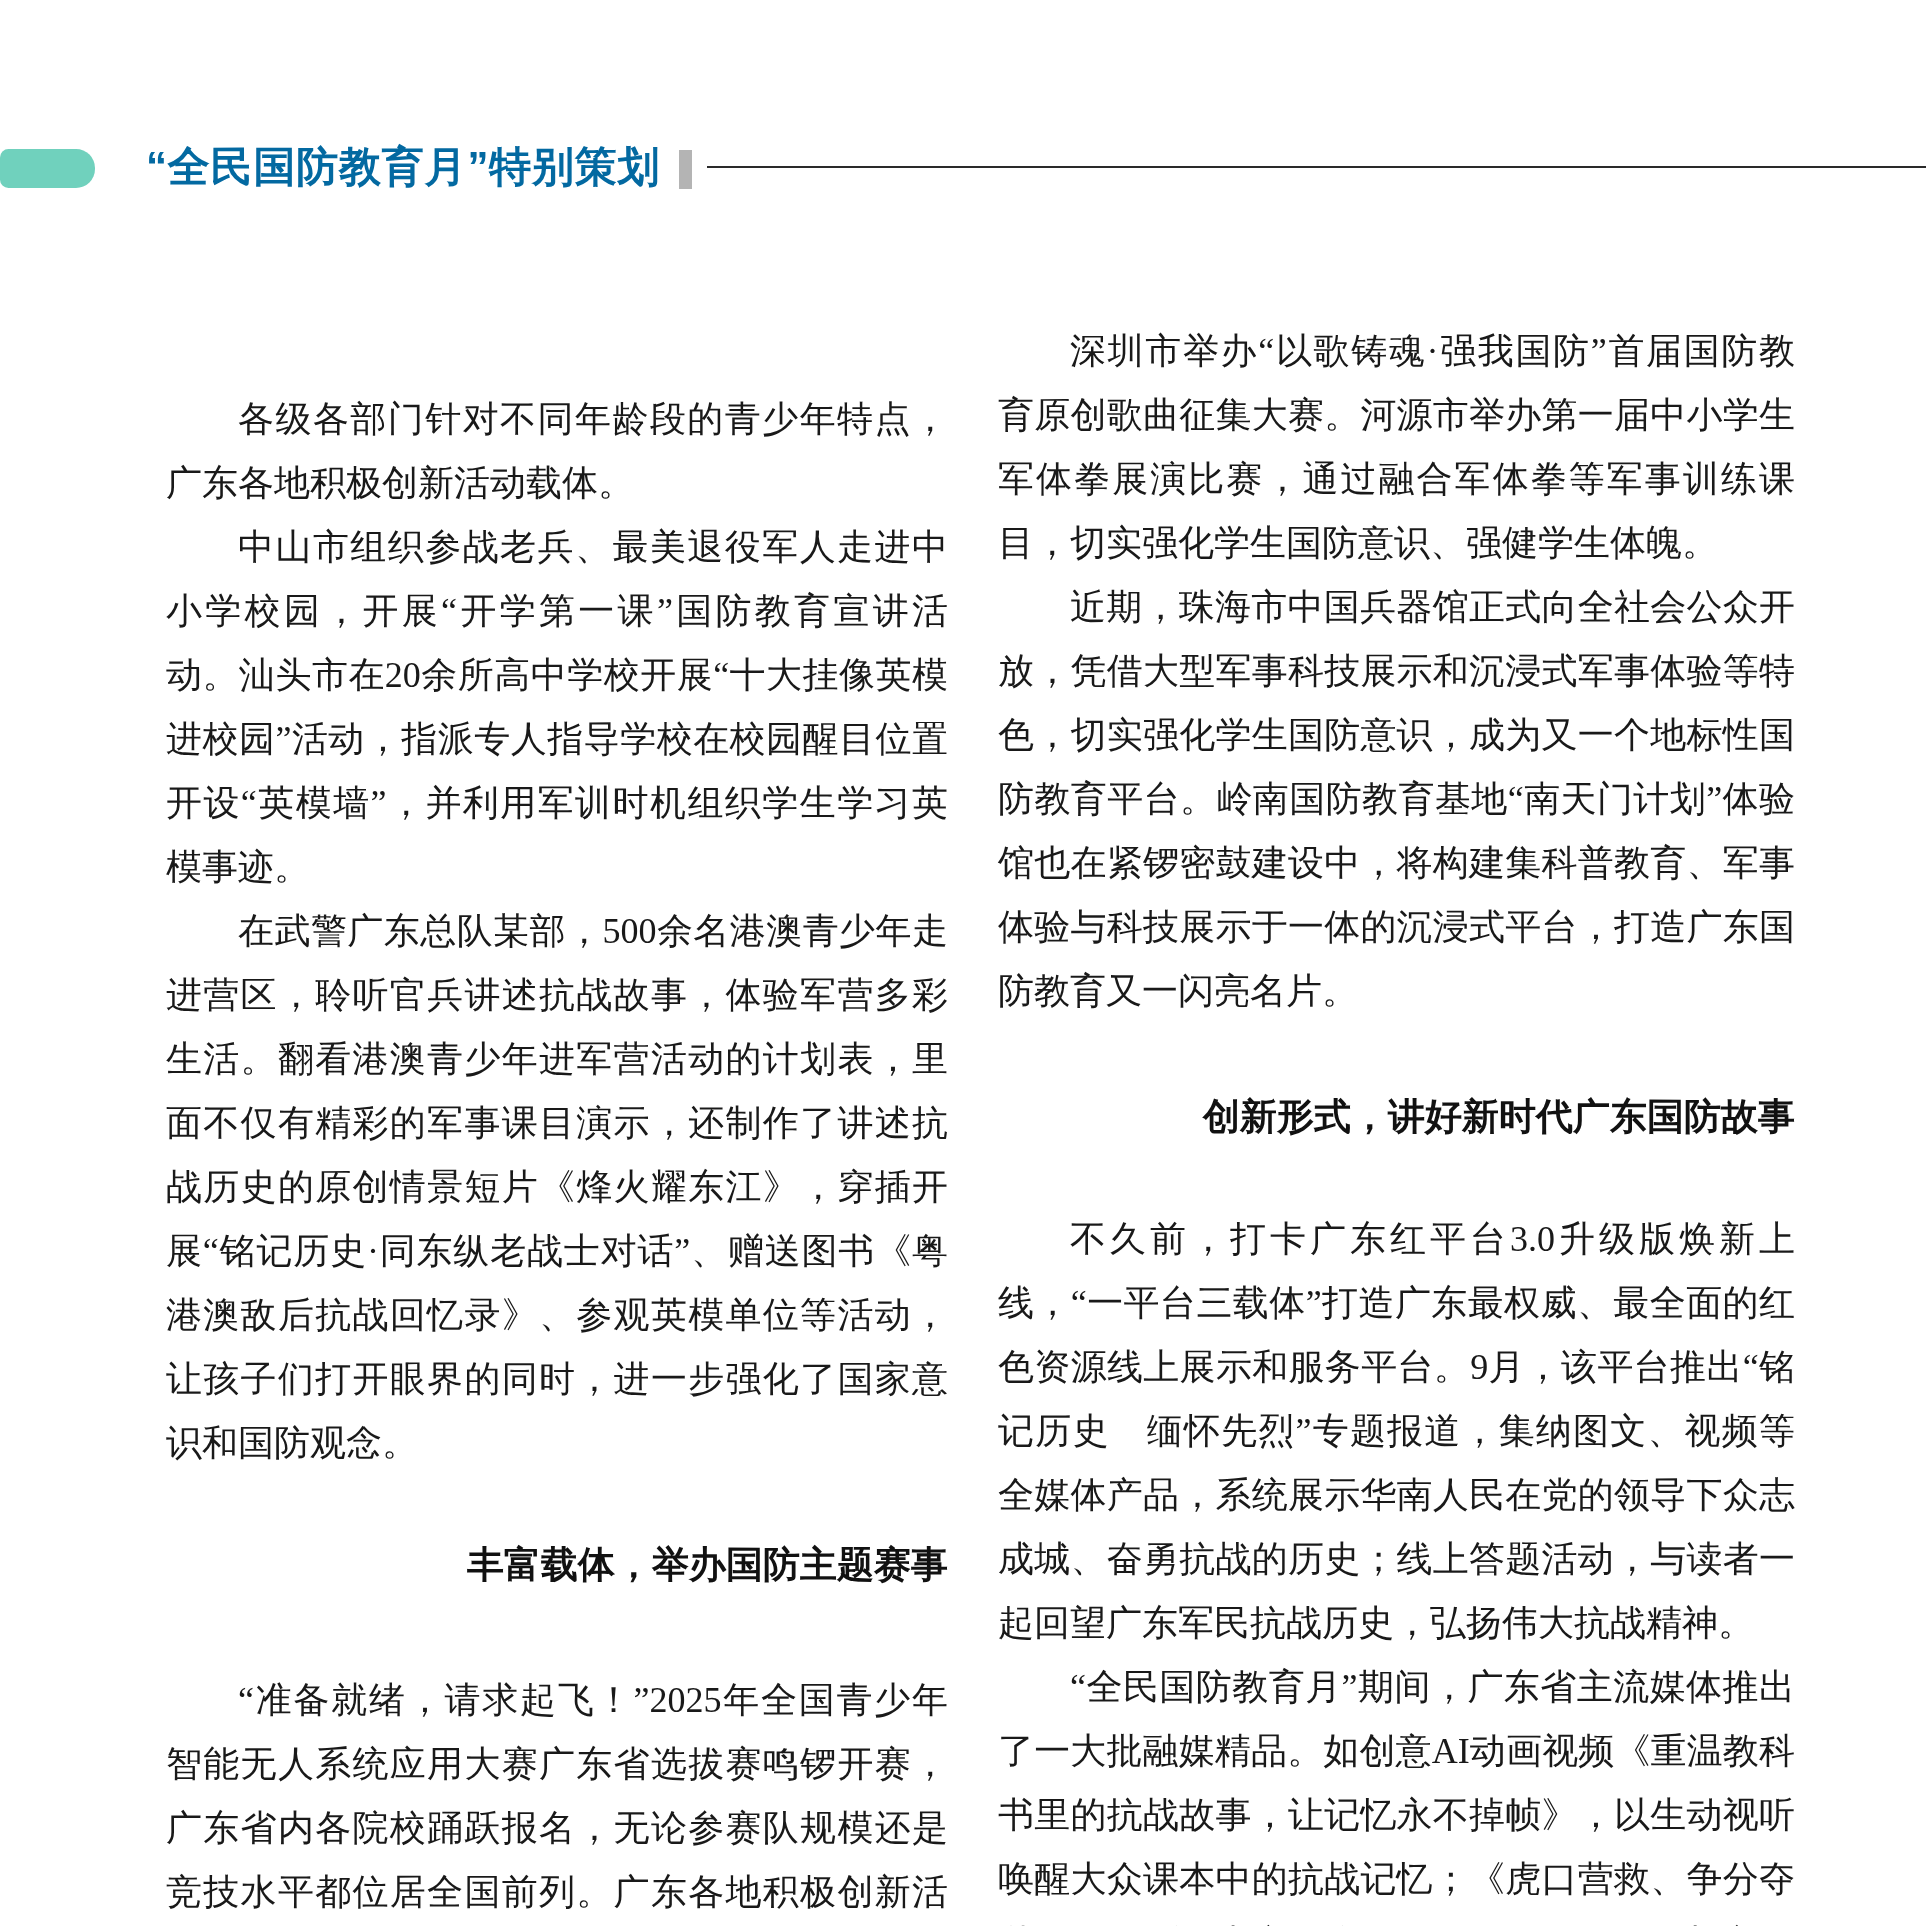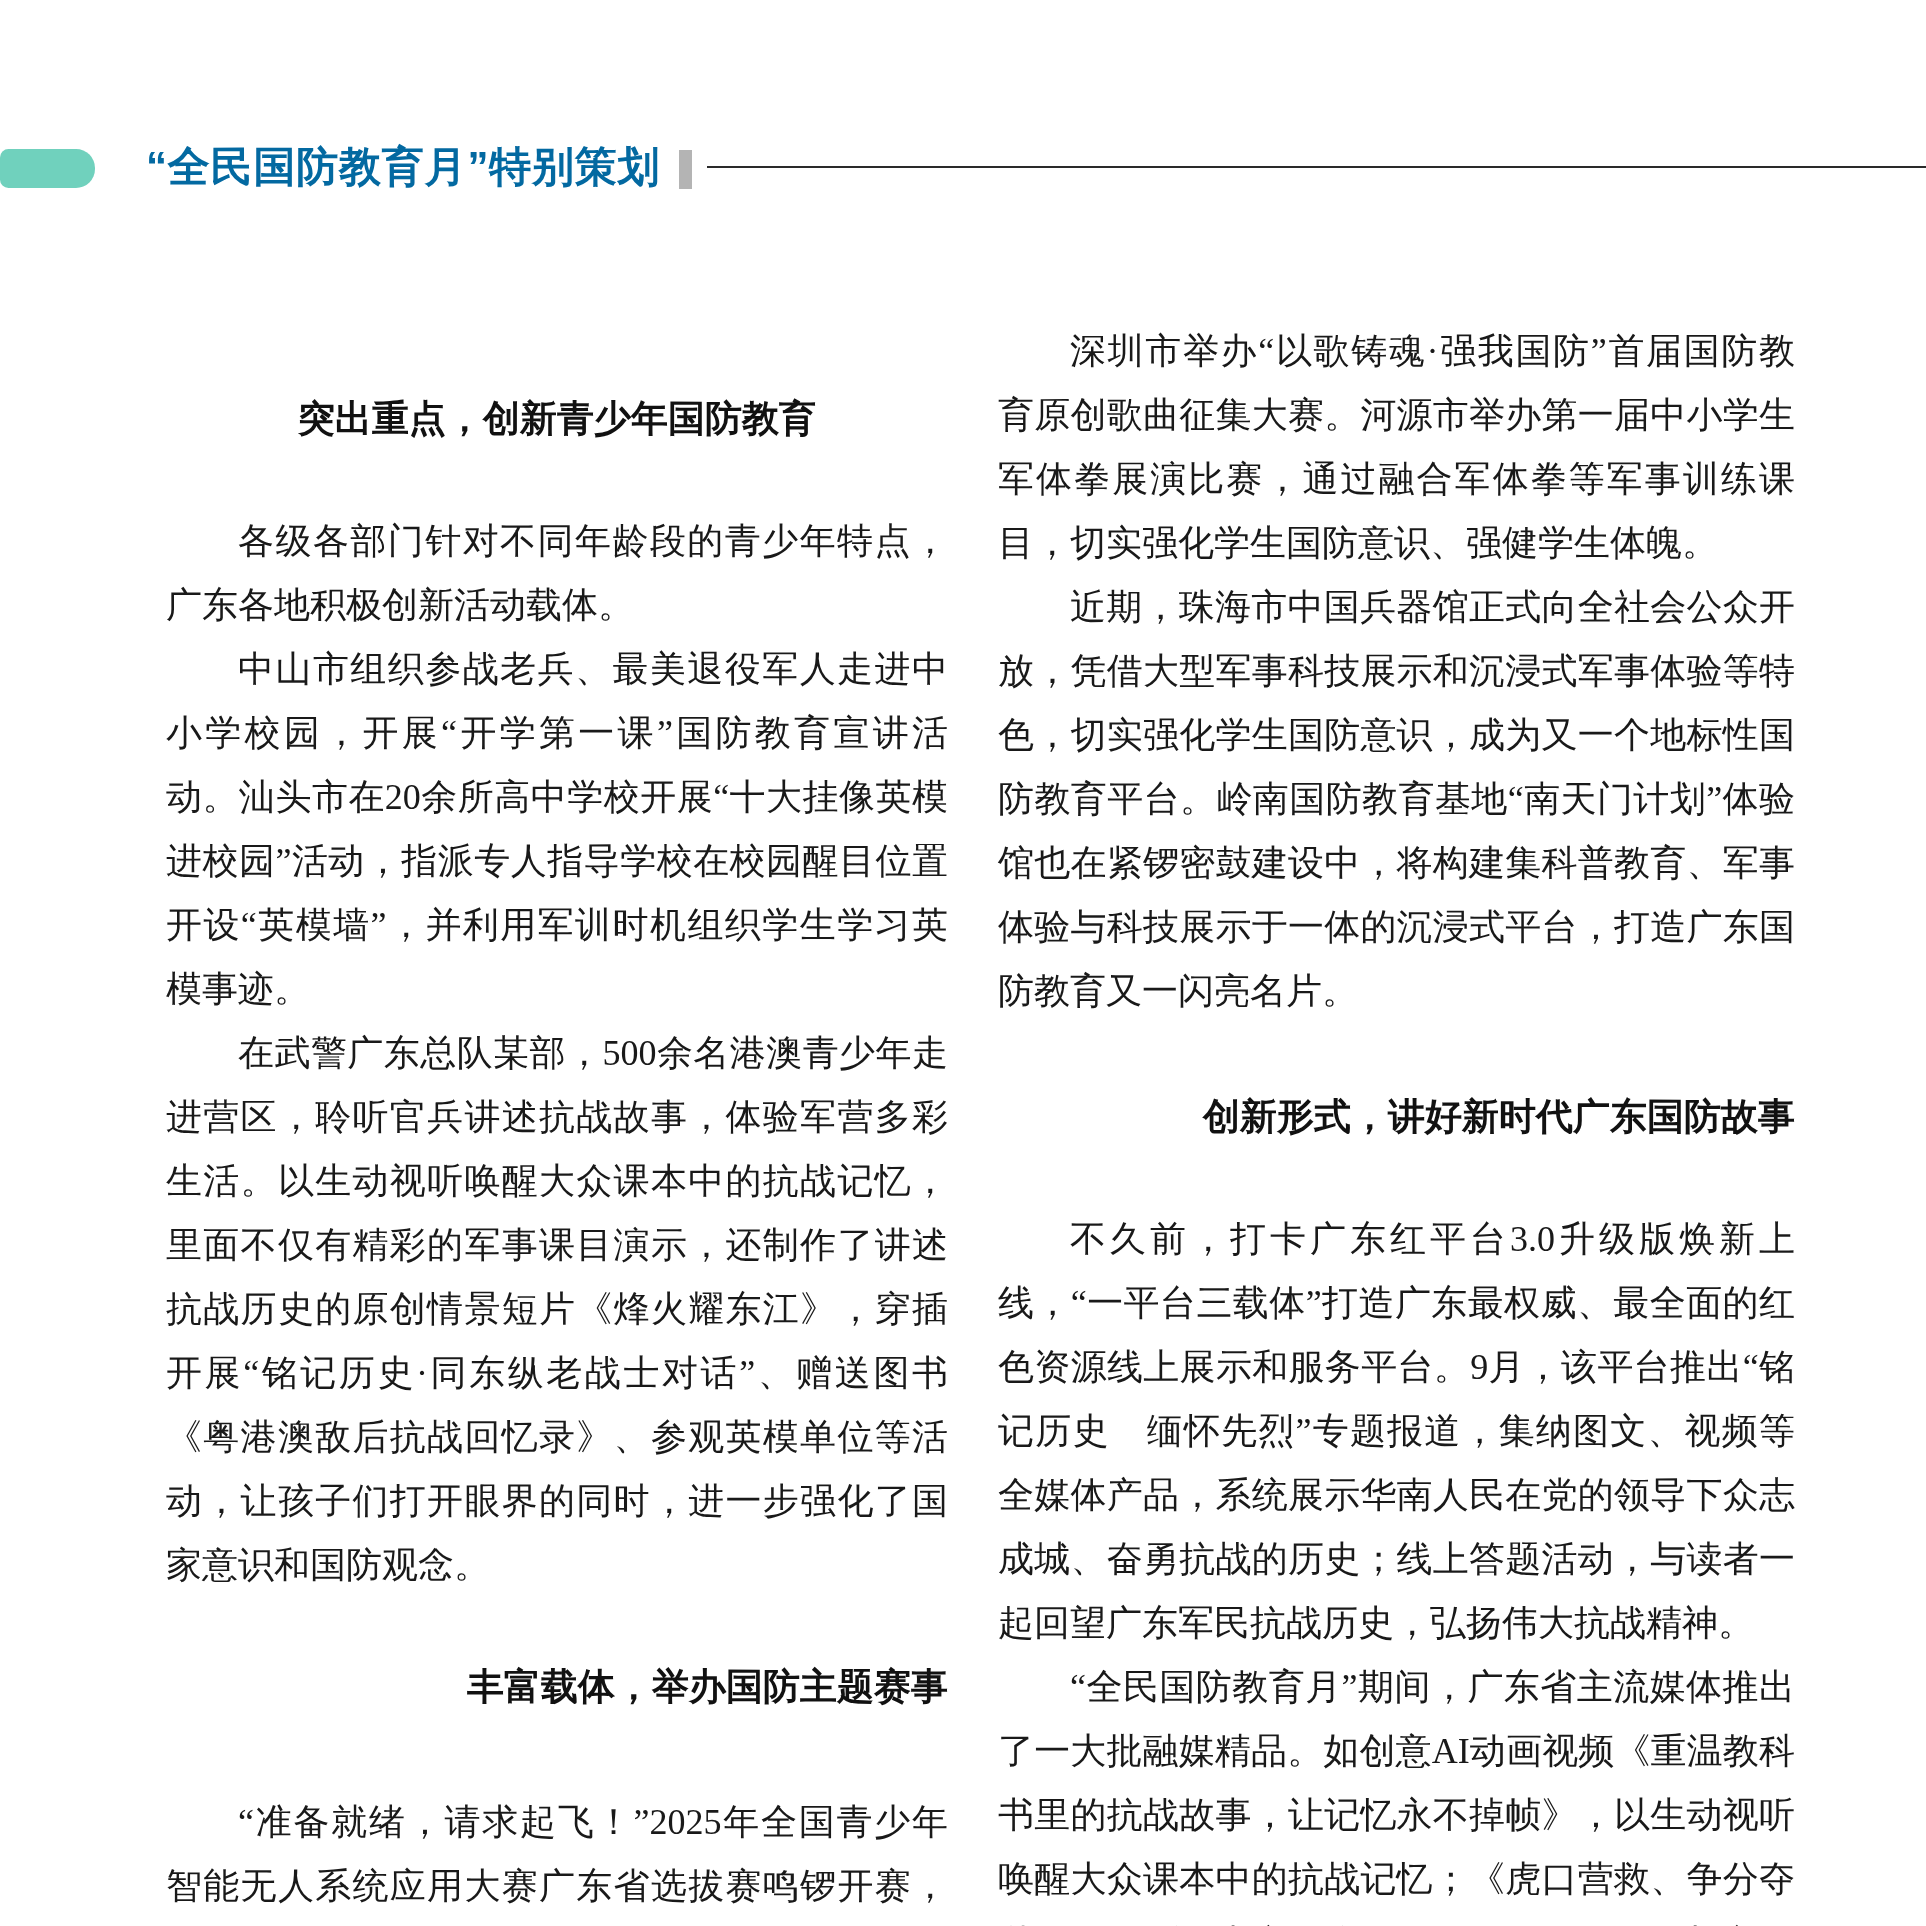--- a/index.html
+++ b/index.html
@@ -61,7 +61,6 @@
   <div class="header-rule"></div>
 
   <div class="col col-left">
-    <h2 class="section-heading">突出重点，创新青少年国防教育</h2>
     <p class="body-p">各级各部门针对不同年龄段的青少年特点，广东各地积极创新活动载体。</p>
     <p class="body-p">中山市组织参战老兵、最美退役军人走进中小学校园，开展“开学第一课”国防教育宣讲活动。汕头市在20余所高中学校开展“十大挂像英模进校园”活动，指派专人指导学校在校园醒目位置开设“英模墙”，并利用军训时机组织学生学习英模事迹。</p>
     <p class="body-p">在武警广东总队某部，500余名港澳青少年走进营区，聆听官兵讲述抗战故事，体验军营多彩生活。以生动视听唤醒大众课本中的抗战记忆，里面不仅有精彩的军事课目演示，还制作了讲述抗战历史的原创情景短片《烽火耀东江》，穿插开展“铭记历史·同东纵老战士对话”、赠送图书《粤港澳敌后抗战回忆录》、参观英模单位等活动，让孩子们打开眼界的同时，进一步强化了国家意识和国防观念。</p>

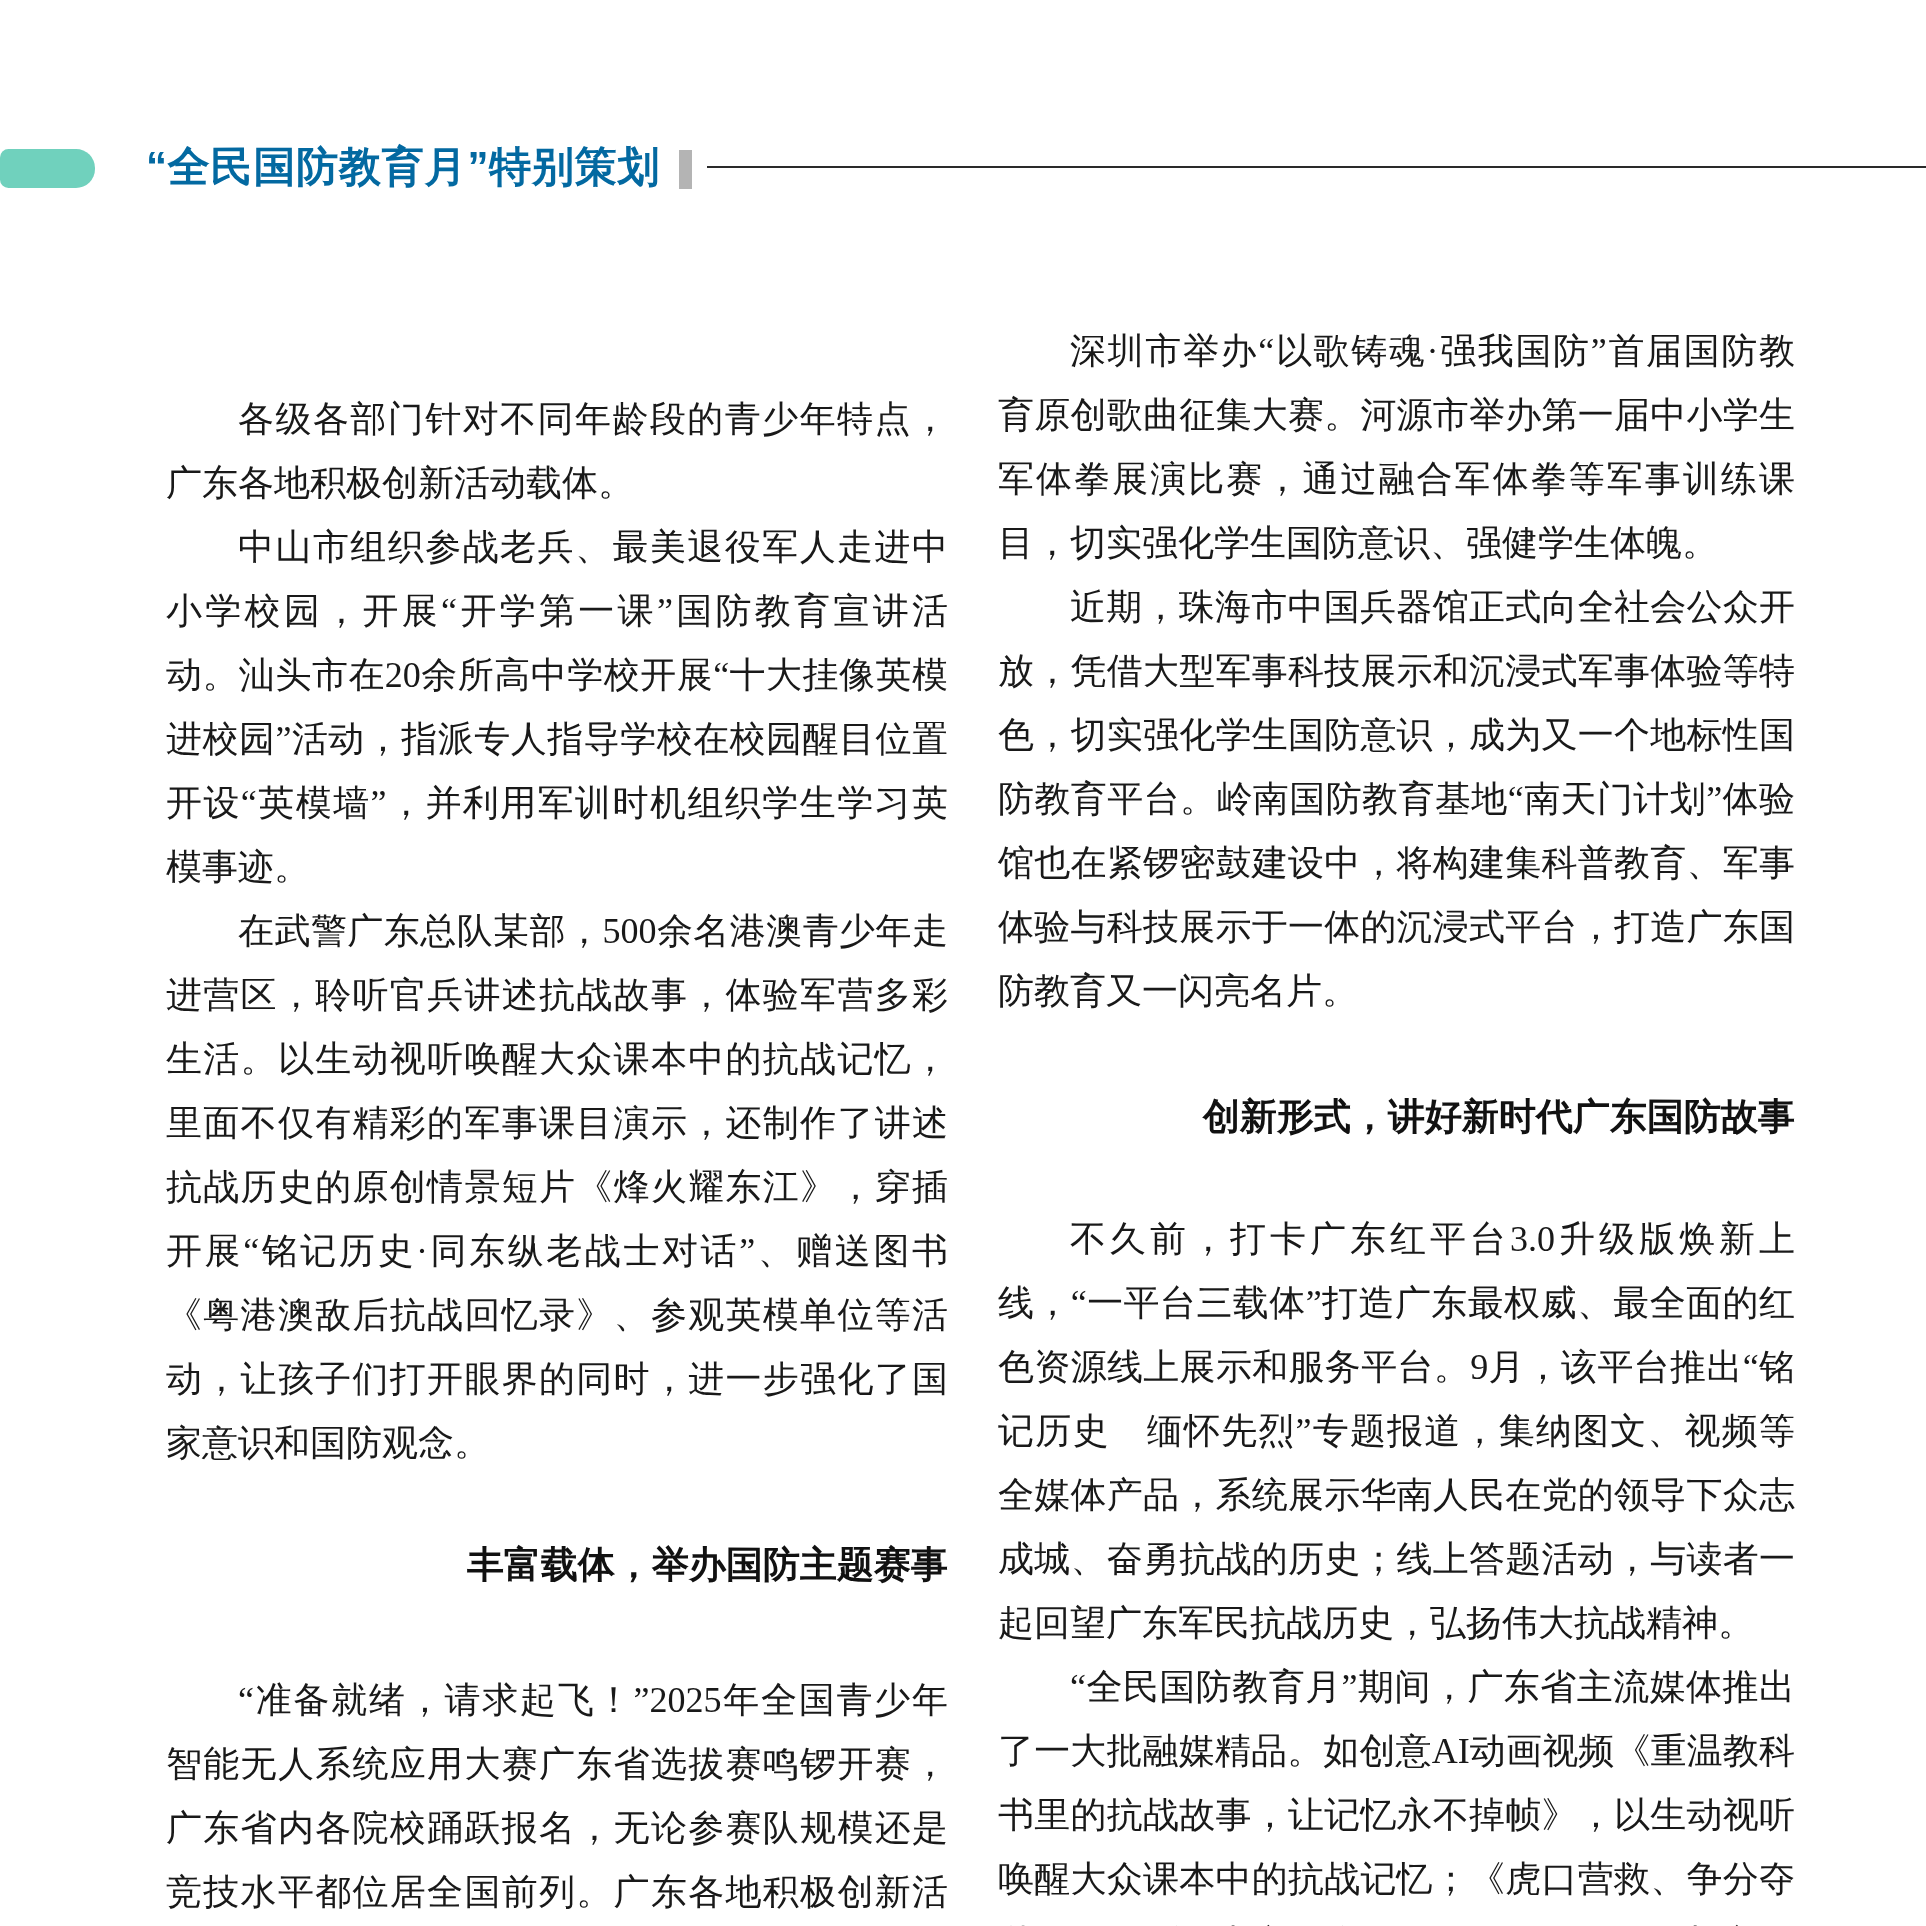--- a/index.html
+++ b/index.html
@@ -63,7 +63,7 @@
   <div class="col col-left">
     <p class="body-p">各级各部门针对不同年龄段的青少年特点，广东各地积极创新活动载体。</p>
     <p class="body-p">中山市组织参战老兵、最美退役军人走进中小学校园，开展“开学第一课”国防教育宣讲活动。汕头市在20余所高中学校开展“十大挂像英模进校园”活动，指派专人指导学校在校园醒目位置开设“英模墙”，并利用军训时机组织学生学习英模事迹。</p>
-    <p class="body-p">在武警广东总队某部，500余名港澳青少年走进营区，聆听官兵讲述抗战故事，体验军营多彩生活。以生动视听唤醒大众课本中的抗战记忆，里面不仅有精彩的军事课目演示，还制作了讲述抗战历史的原创情景短片《烽火耀东江》，穿插开展“铭记历史·同东纵老战士对话”、赠送图书《粤港澳敌后抗战回忆录》、参观英模单位等活动，让孩子们打开眼界的同时，进一步强化了国家意识和国防观念。</p>
+    <p class="body-p">在武警广东总队某部，500余名港澳青少年走进营区，聆听官兵讲述抗战故事，体验军营多彩生活。翻看港澳青少年进军营活动的计划表，里面不仅有精彩的军事课目演示，还制作了讲述抗战历史的原创情景短片《烽火耀东江》，穿插开展“铭记历史·同东纵老战士对话”、赠送图书《粤港澳敌后抗战回忆录》、参观英模单位等活动，让孩子们打开眼界的同时，进一步强化了国家意识和国防观念。</p>
     <h2 class="section-heading mid">丰富载体，举办国防主题赛事</h2>
     <p class="body-p">“准备就绪，请求起飞！”2025年全国青少年智能无人系统应用大赛广东省选拔赛鸣锣开赛，广东省内各院校踊跃报名，无论参赛队规模还是竞技水平都位居全国前列。广东各地积极创新活动载体，举办形式多样的国防主题赛事活动，以润物无声的方式有效传播国防文化。</p>
 

